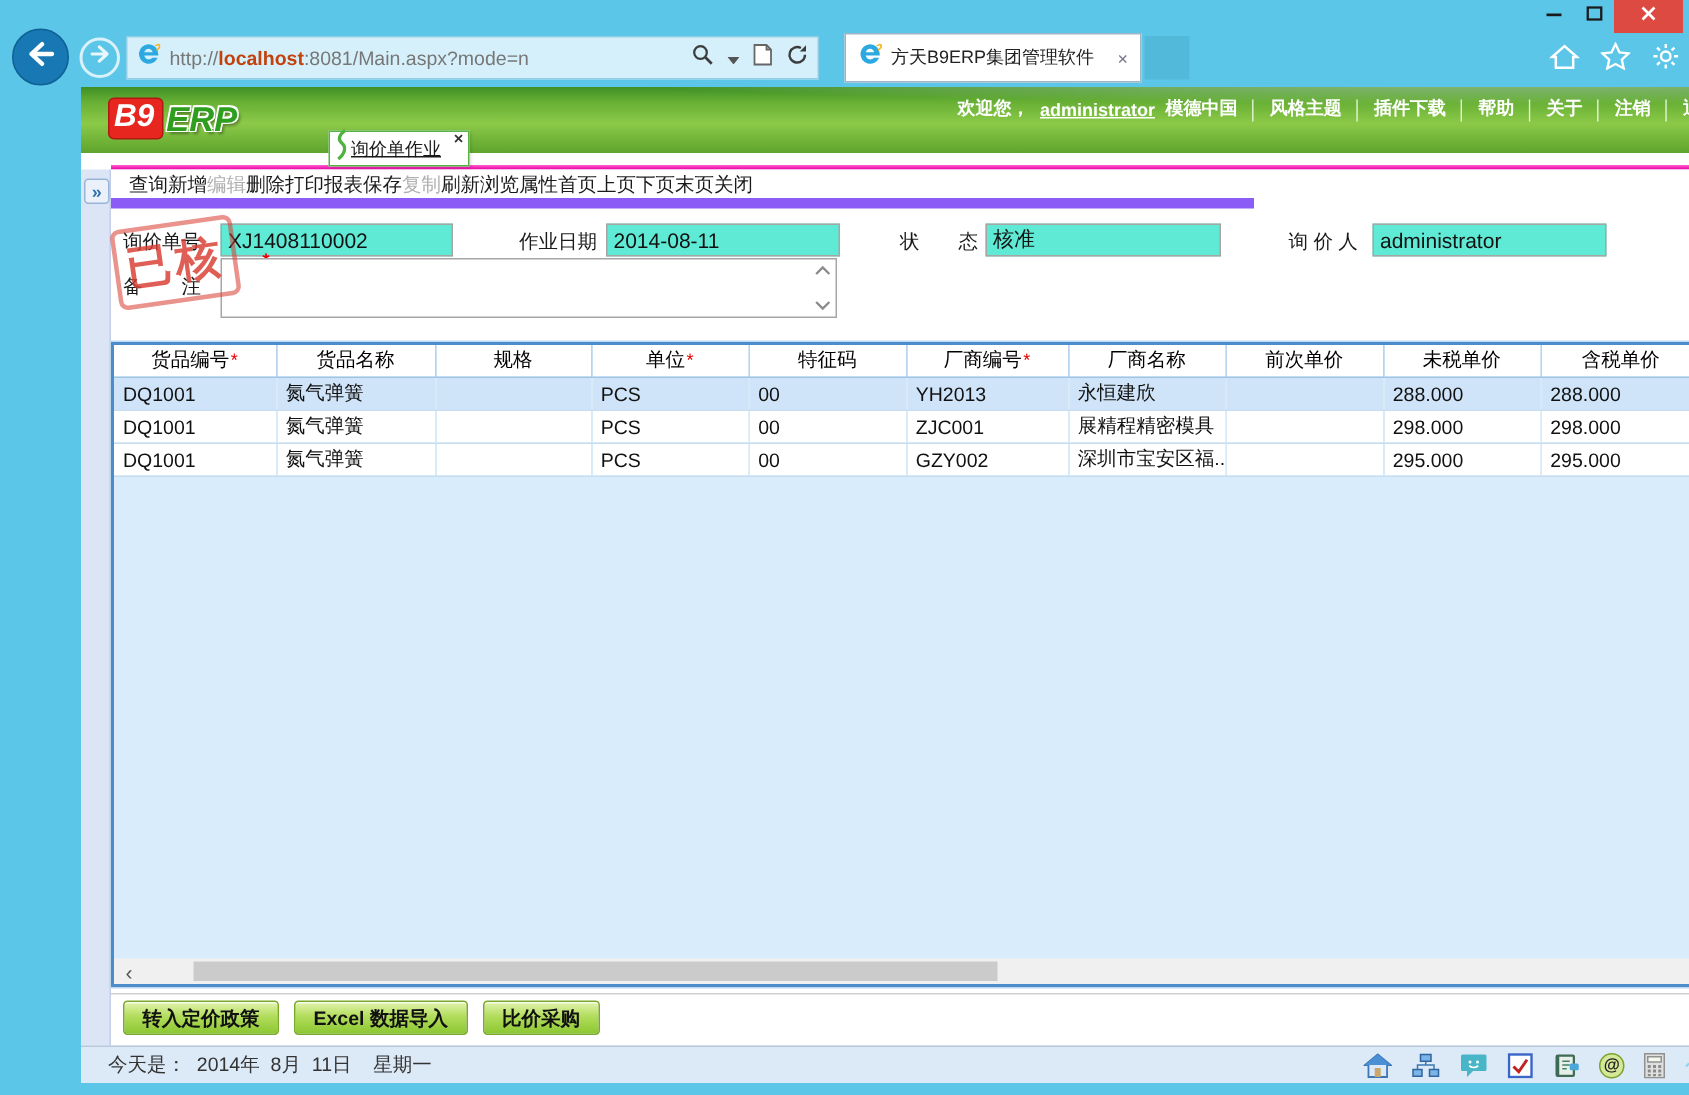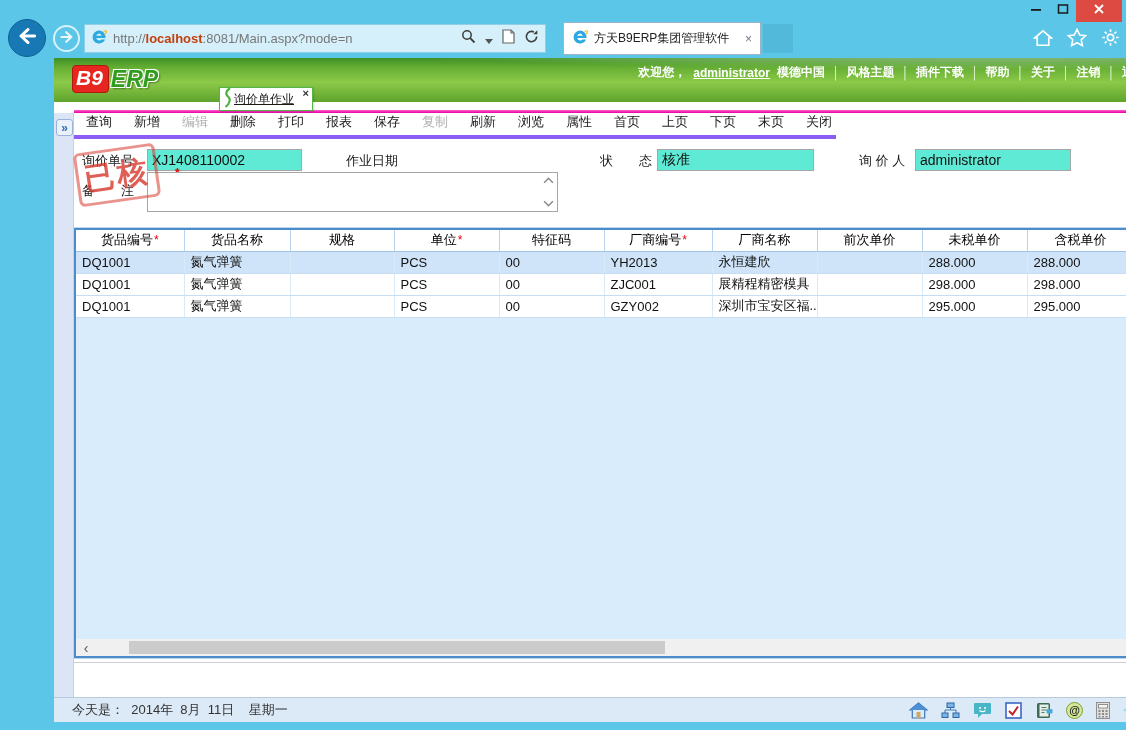--- a/index.html
+++ b/index.html
@@ -61,8 +61,8 @@
                 display:flex; align-items:center; justify-content:center; line-height:1; }
 
   .toolbar { position:absolute; left:20px; top:55px; width:1080px; height:26px; background:#fff; }
-  .toolbar-inner { position:absolute; left:0; top:0; width:762px; height:26px; border-bottom:4px solid #8b5cf6;
-                   display:flex; align-items:flex-start; padding-left:12px; gap:22px; }
+  .toolbar-inner { position:absolute; left:0; top:0; width:762px; height:26px; border-bottom:7px solid #8b5cf6;
+                   display:flex; align-items:flex-end; padding-left:12px; }
   .tb-item { font-size:13px; color:#1a1a1a; white-space:nowrap; cursor:pointer; }
   .tb-item.disabled { color:#b0b0b0; cursor:default; }
 

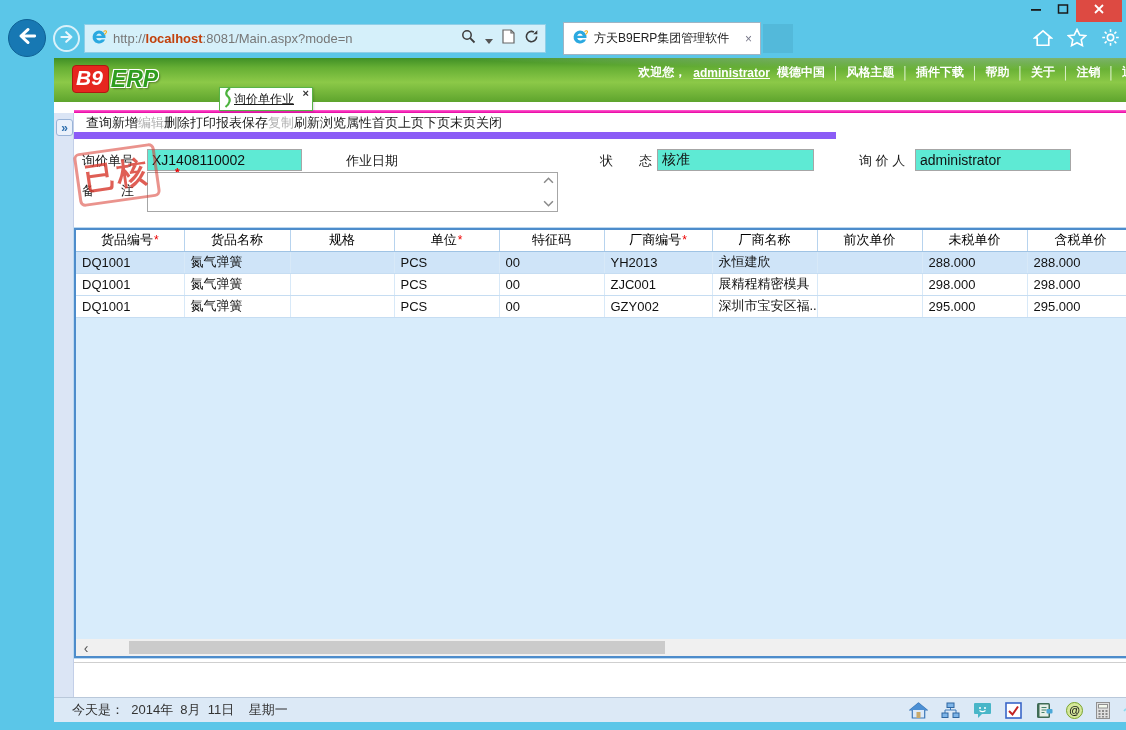--- a/index.html
+++ b/index.html
@@ -253,6 +253,7 @@
     <span class="req-mark" style="left:121px; top:108px;">*</span>
 
     <span class="flabel" style="left:292px; top:94px;">作业日期</span>
+    <input class="finput" style="left: 350px; top: 91px; width: 156px;" value="2014-08-11">
 
     <span class="flabel" style="left:546px; top:94px;">状　　态</span>
     <input class="finput" style="left: 603px; top: 91px; width: 157px;" value="核准">

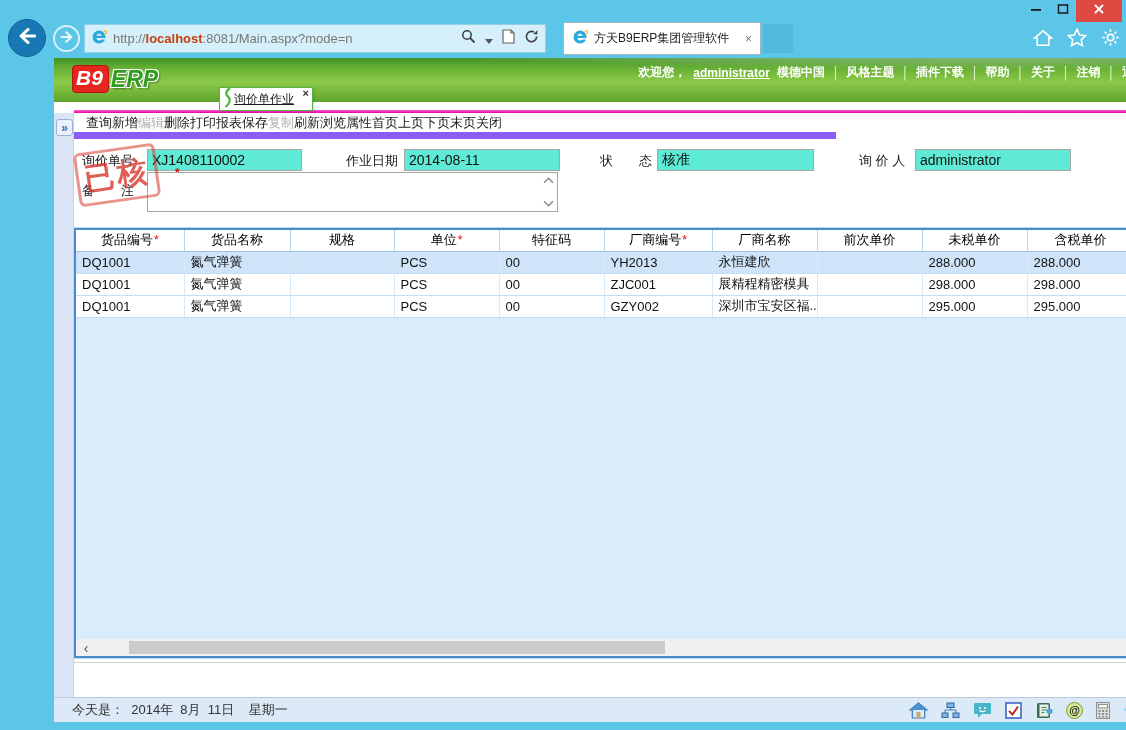--- a/index.html
+++ b/index.html
@@ -357,6 +357,11 @@
     </div>
 
     <div class="footer-sep"></div>
+    <div class="footer-buttons">
+        <button class="fbtn">转入定价政策</button>
+        <button class="fbtn">Excel 数据导入</button>
+        <button class="fbtn">比价采购</button>
+      </div>
 
     <div class="statusbar">
       <span class="today">今天是：  2014年  8月  11日    星期一</span>

